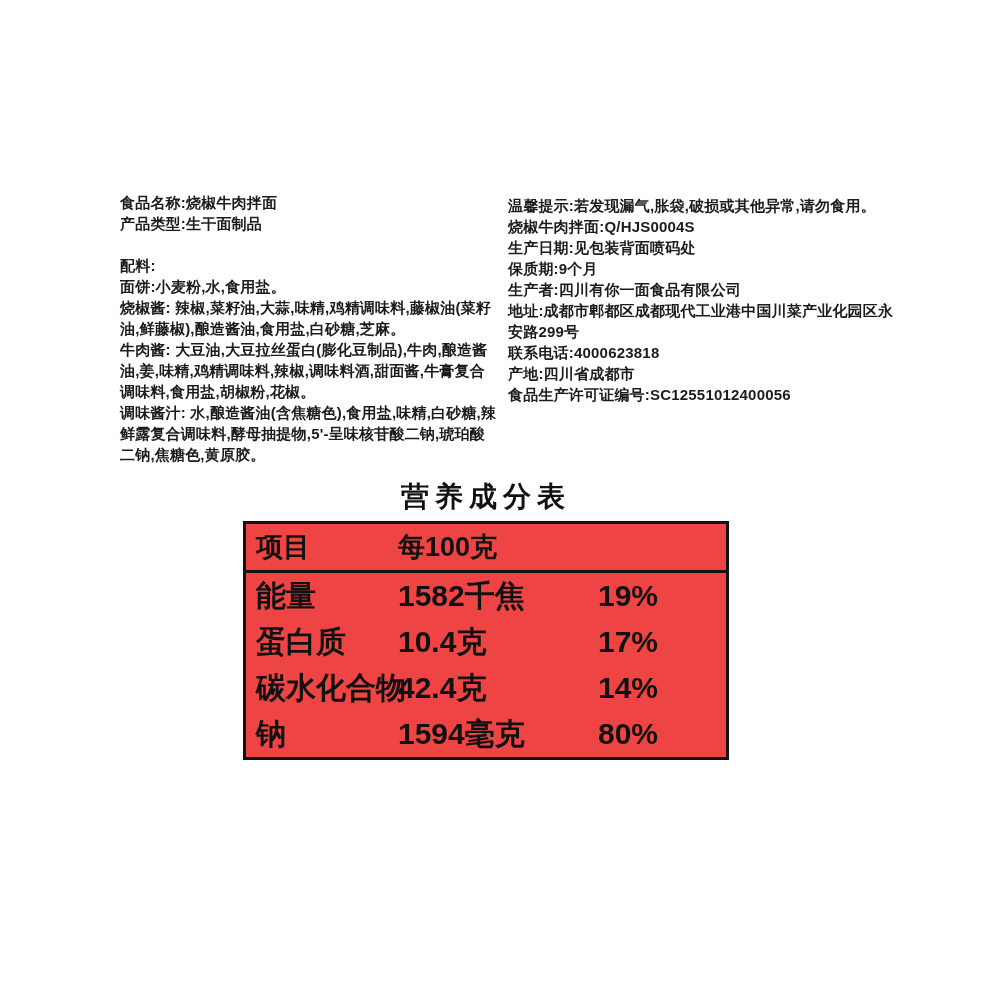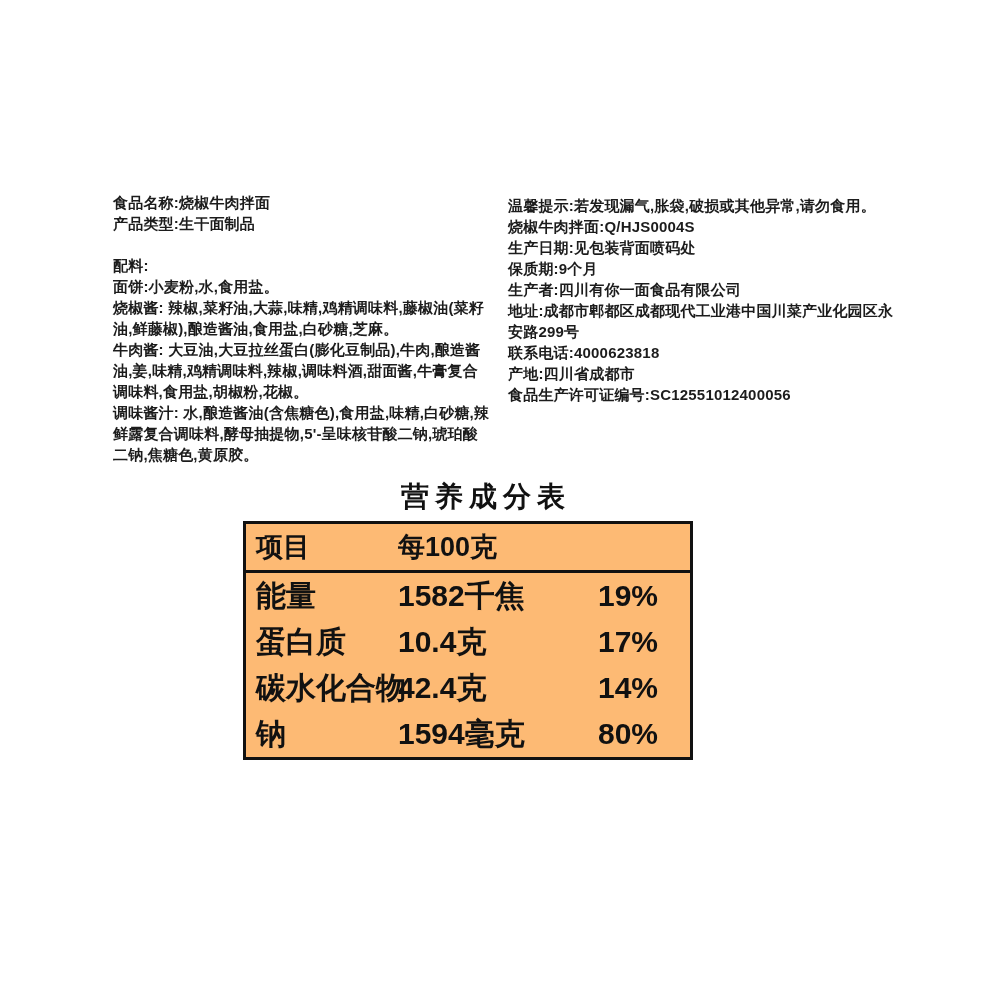--- a/index.html
+++ b/index.html
@@ -22,7 +22,7 @@
     letter-spacing: 0.2px;
     word-break: break-all;
   }
-  .left-col  { position: absolute; left: 113px; top: 192px; width: 380px; }
+  .left-col  { position: absolute; left: 120px; top: 192px; width: 380px; }
   .right-col { position: absolute; left: 508px; top: 195px; width: 392px; }
   .gap-above { margin-top: 21px !important; }
 

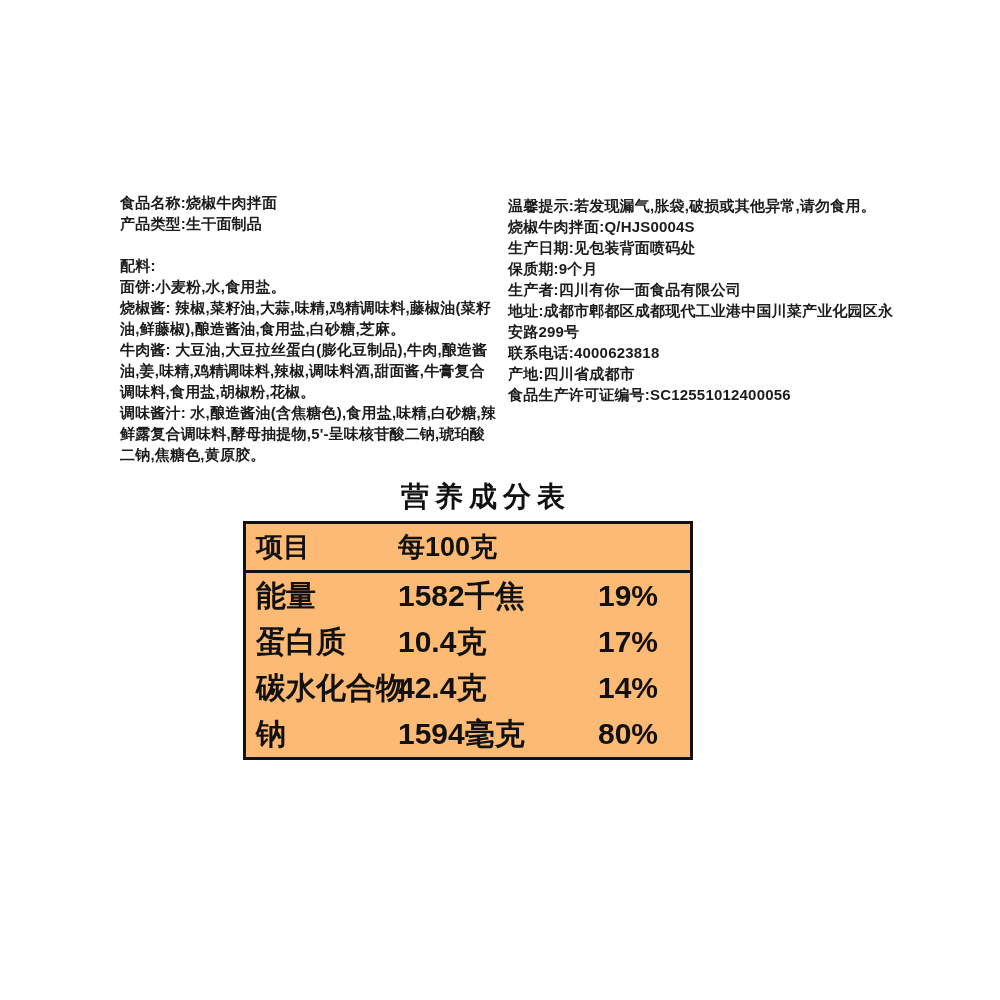--- a/index.html
+++ b/index.html
@@ -40,10 +40,10 @@
   
   .nt {
     position: absolute;
-    left: 243px; top: 521px; width: 450px;
+    left: 243px; top: 521px; width: 486px;
     border: 3px solid #111;
     box-sizing: border-box;
-    background: #fdba74;
+    background: #ef4444;
   }
   .nt-row {
     display: flex;

